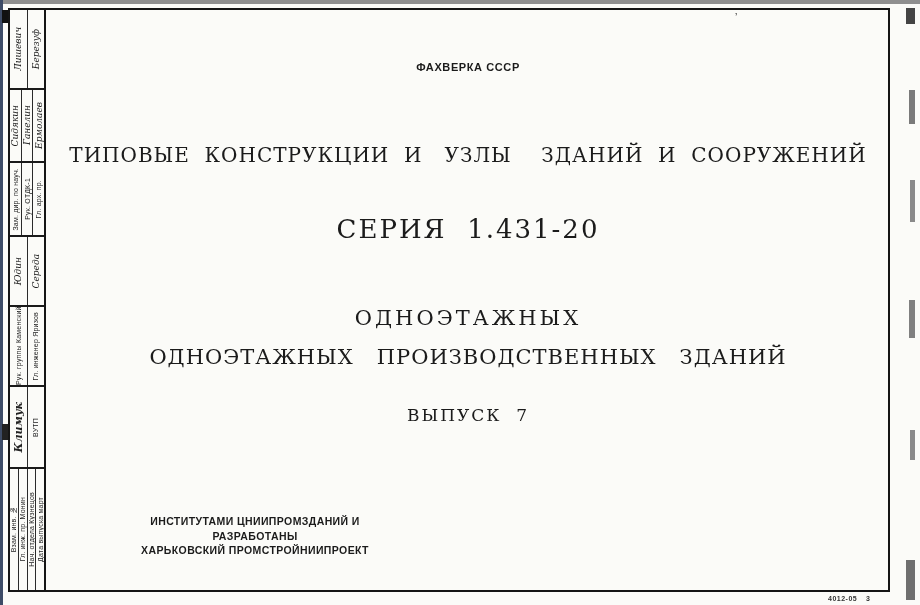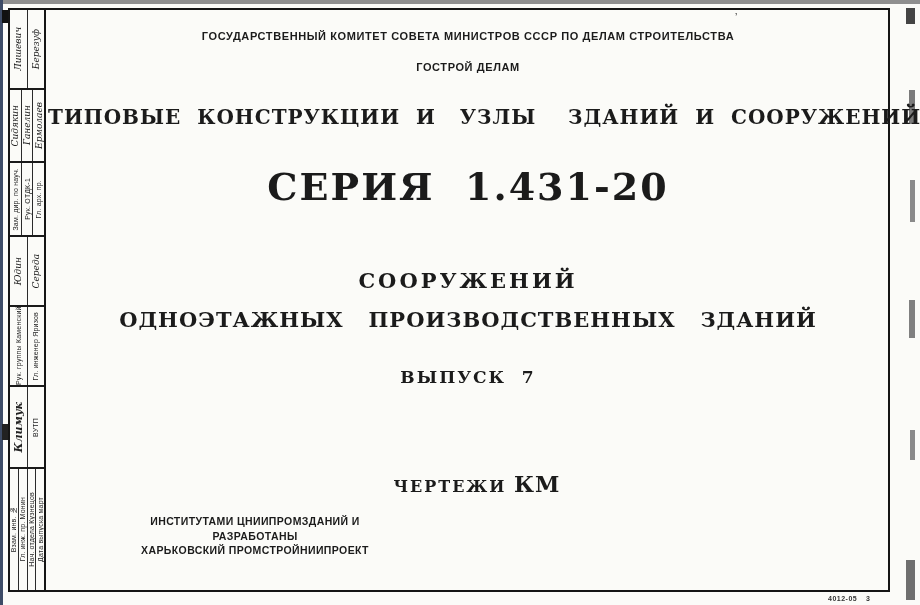--- a/index.html
+++ b/index.html
@@ -144,7 +144,6 @@
 
   <div class="tick">’</div>
 
-  <div class="center-line sans-head" style="top:30px;">ГОСУДАРСТВЕННЫЙ КОМИТЕТ СОВЕТА МИНИСТРОВ СССР ПО ДЕЛАМ СТРОИТЕЛЬСТВА</div>
   <div class="center-line sans-head" style="top:61px;">ГОСТРОЙ ДЕЛАМ</div>
 
   <div class="center-line serif-title" style="top:105px;font-size:20px;letter-spacing:1px;">ТИПОВЫЕ  КОНСТРУКЦИИ  И   УЗЛЫ    ЗДАНИЙ  И  СООРУЖЕНИЙ</div>

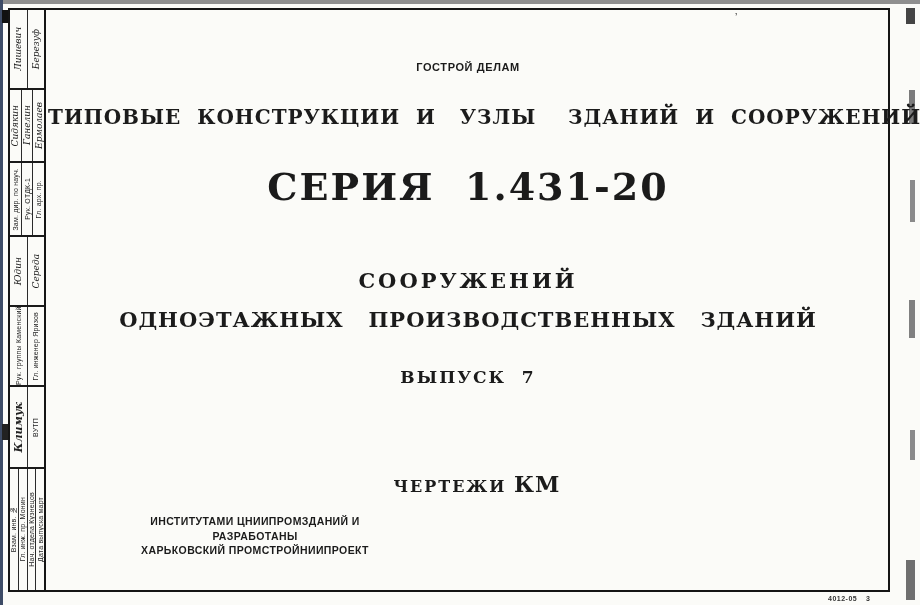--- a/index.html
+++ b/index.html
@@ -144,7 +144,7 @@
 
   <div class="tick">’</div>
 
-  <div class="center-line sans-head" style="top:61px;">ГОСТРОЙ ДЕЛАМ</div>
+  <div class="center-line sans-head" style="top:61px;">ФАХВЕРКА СССР</div>
 
   <div class="center-line serif-title" style="top:105px;font-size:20px;letter-spacing:1px;">ТИПОВЫЕ  КОНСТРУКЦИИ  И   УЗЛЫ    ЗДАНИЙ  И  СООРУЖЕНИЙ</div>
 

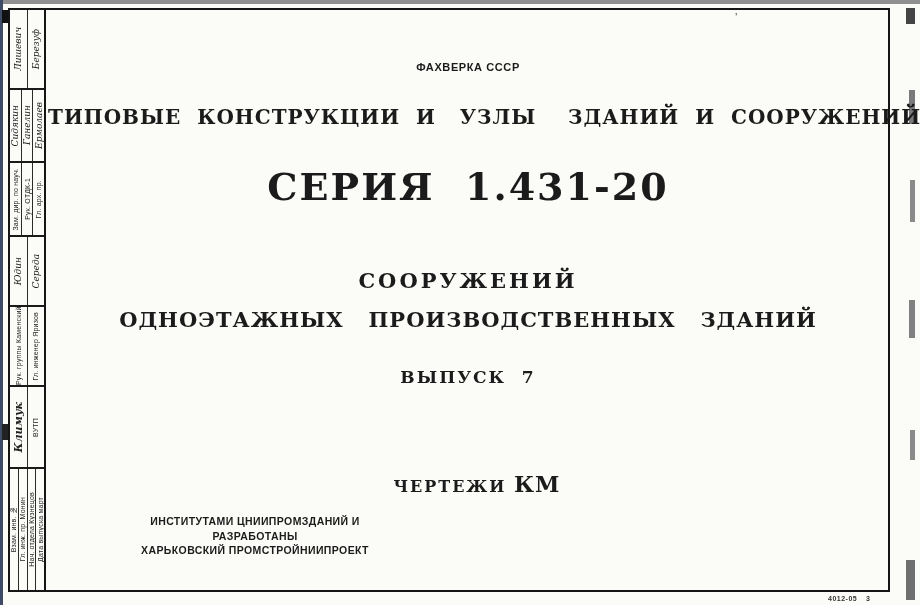--- a/index.html
+++ b/index.html
@@ -33,7 +33,7 @@
   
   .center-line{position:absolute;left:48px;right:32px;text-align:center;white-space:pre;}
   .sans-head{font-family:"Liberation Sans",sans-serif;font-weight:600;font-size:11px;letter-spacing:.6px;}
-  .serif-title{font-family:"DejaVu Serif",serif;font-weight:700;}
+  .serif-title{font-family:"DejaVu Serif",serif;font-weight:400;margin-top:38px;}
 
   .developed{position:absolute;left:100px;top:514px;width:310px;text-align:center;
              font-size:10.5px;line-height:14.5px;font-weight:600;letter-spacing:.4px;}

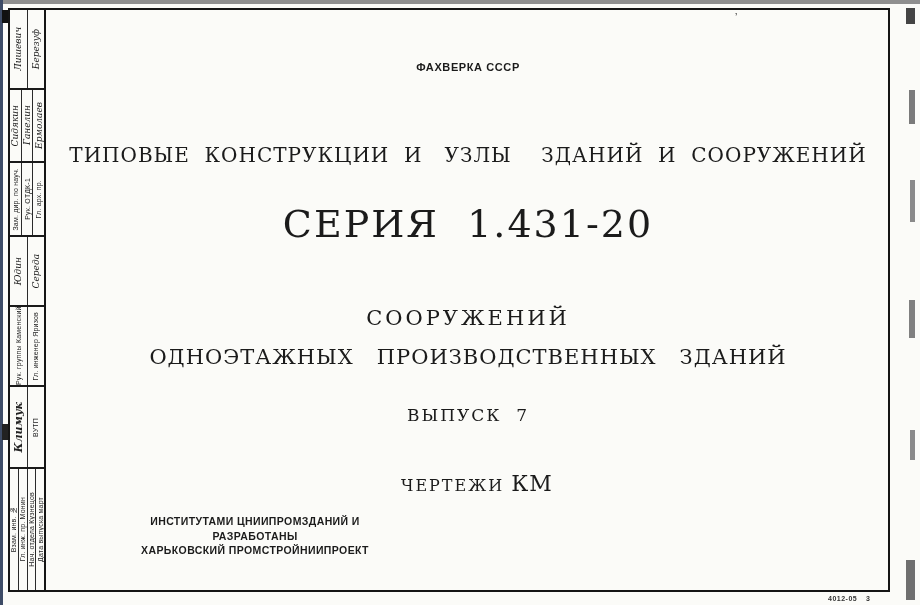--- a/index.html
+++ b/index.html
@@ -148,7 +148,7 @@
 
   <div class="center-line serif-title" style="top:105px;font-size:20px;letter-spacing:1px;">ТИПОВЫЕ  КОНСТРУКЦИИ  И   УЗЛЫ    ЗДАНИЙ  И  СООРУЖЕНИЙ</div>
 
-  <div class="center-line serif-title" style="top:164px;font-size:38px;letter-spacing:2px;">СЕРИЯ  1.431-20</div>
+  <div class="center-line serif-title" style="top:176px;font-size:26px;letter-spacing:2px;">СЕРИЯ  1.431-20</div>
 
   <div class="center-line serif-title" style="top:268px;font-size:21px;letter-spacing:3px;">СООРУЖЕНИЙ</div>
   <div class="center-line serif-title" style="top:307px;font-size:21px;letter-spacing:1px;">ОДНОЭТАЖНЫХ   ПРОИЗВОДСТВЕННЫХ   ЗДАНИЙ</div>

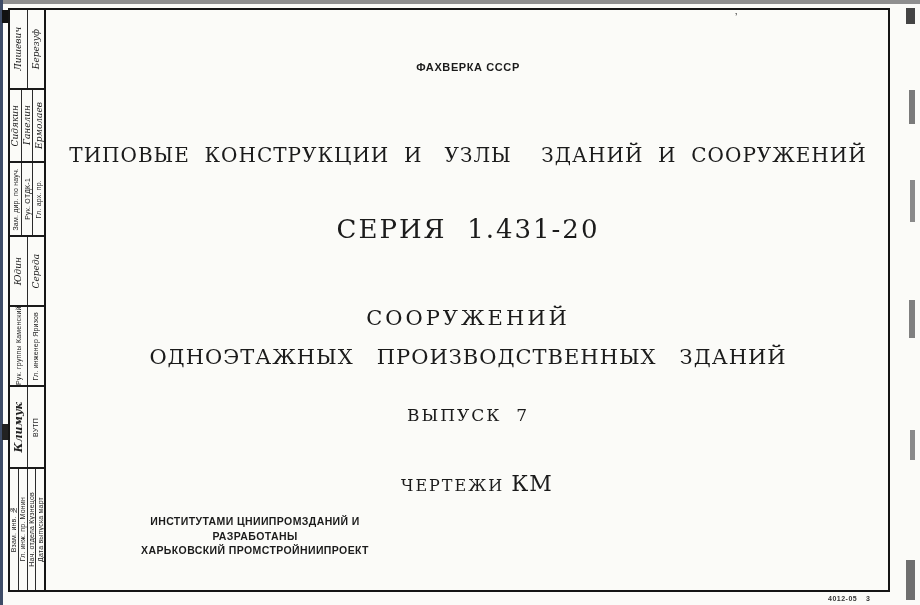--- a/index.html
+++ b/index.html
@@ -150,7 +150,7 @@
 
   <div class="center-line serif-title" style="top:176px;font-size:26px;letter-spacing:2px;">СЕРИЯ  1.431-20</div>
 
-  <div class="center-line serif-title" style="top:268px;font-size:21px;letter-spacing:3px;">СООРУЖЕНИЙ</div>
+  <div class="center-line serif-title" style="top:268px;font-size:21px;letter-spacing:3px;">ОДНОЭТАЖНЫХ</div>
   <div class="center-line serif-title" style="top:307px;font-size:21px;letter-spacing:1px;">ОДНОЭТАЖНЫХ   ПРОИЗВОДСТВЕННЫХ   ЗДАНИЙ</div>
 
   <div class="center-line serif-title" style="top:367px;font-size:17px;letter-spacing:2px;">ВЫПУСК  7</div>

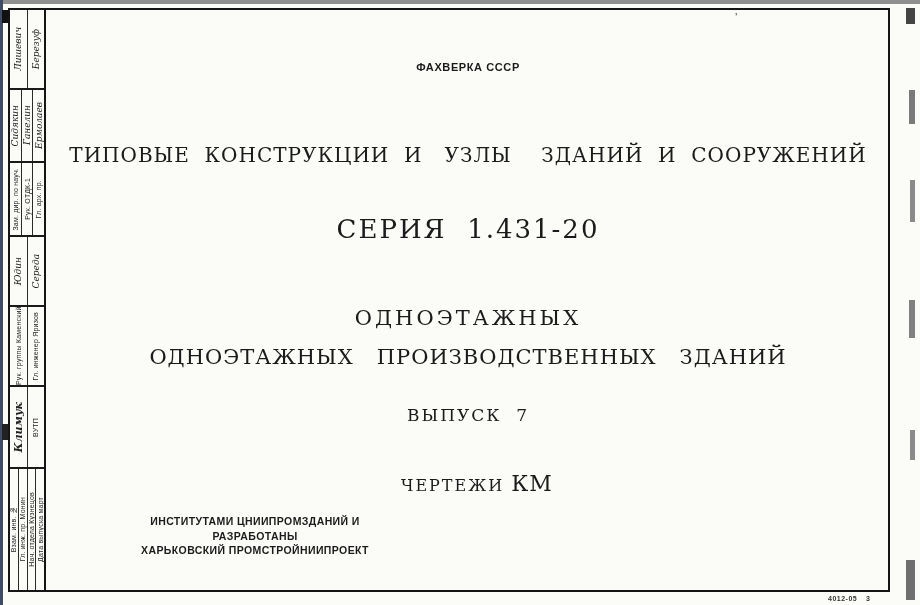--- a/index.html
+++ b/index.html
@@ -156,9 +156,6 @@
   <div class="center-line serif-title" style="top:367px;font-size:17px;letter-spacing:2px;">ВЫПУСК  7</div>
 
 
-  <div class="center-line" style="top:453px;">
-    <span class="serif-title" style="font-size:16px;letter-spacing:2px;">ЧЕРТЕЖИ </span><span class="serif-title" style="font-size:22px;letter-spacing:1px;">КМ</span>
-  </div>
 
   <div class="developed">
     <div>ИНСТИТУТАМИ ЦНИИПРОМЗДАНИЙ И</div>

